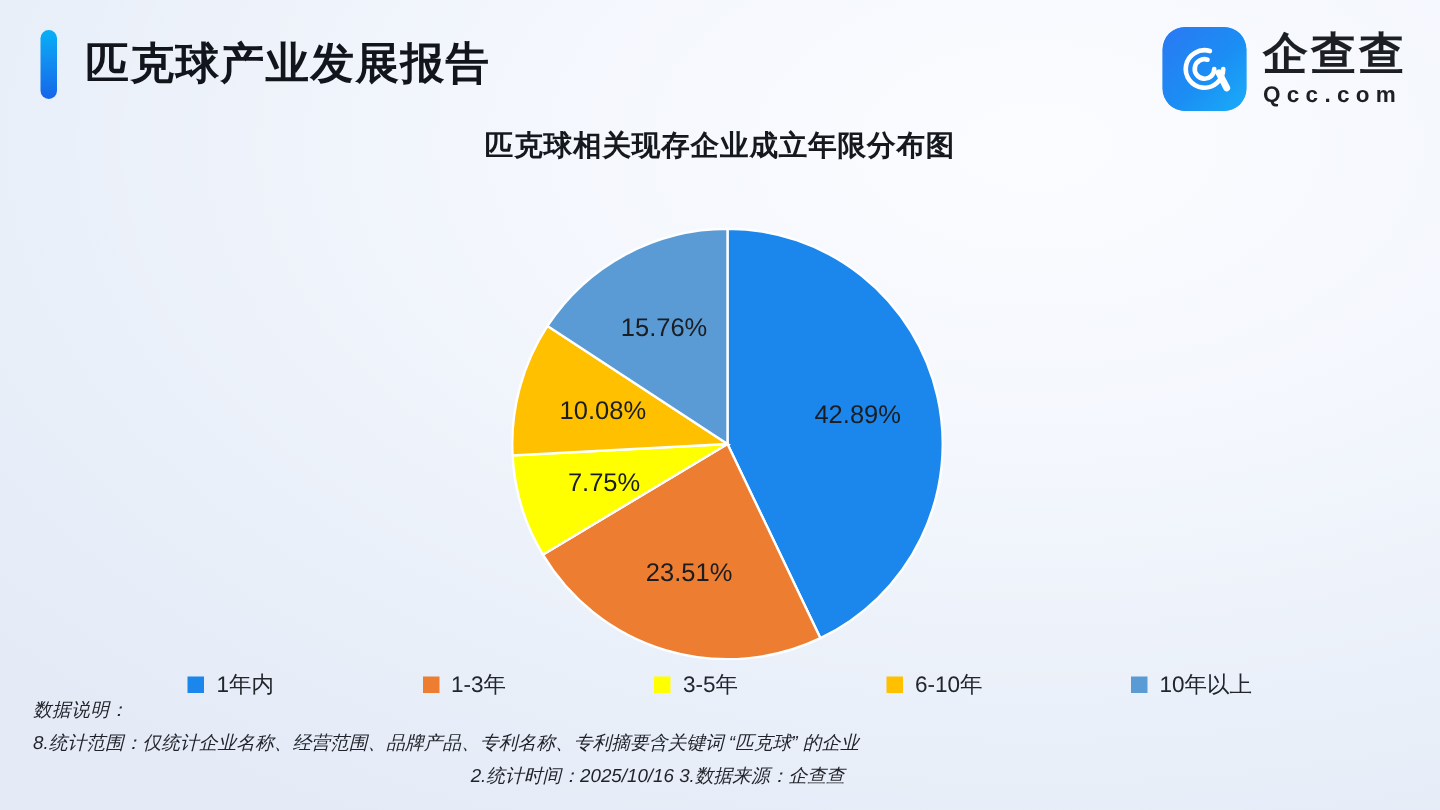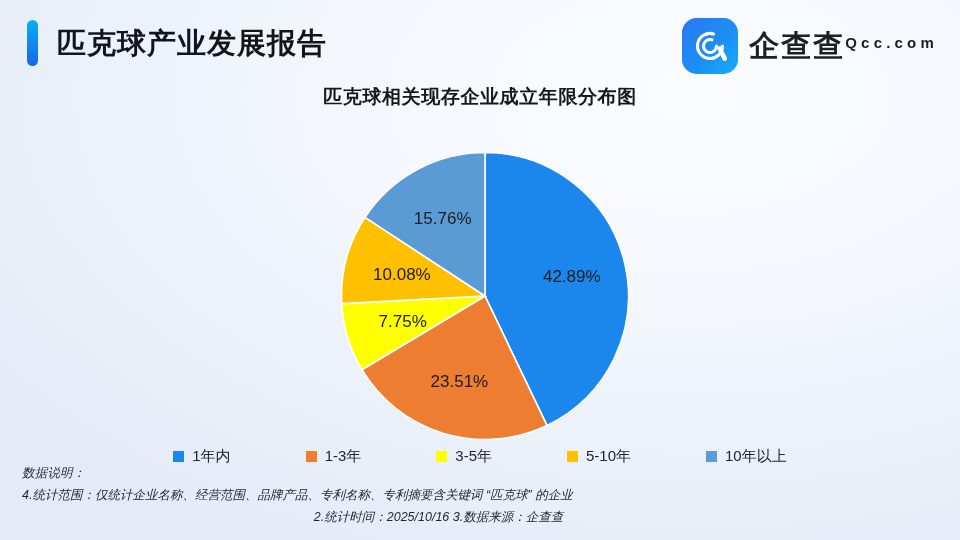--- a/index.html
+++ b/index.html
@@ -70,7 +70,7 @@
   }
   #logo-words {
     display: flex;
-    flex-direction: row;
+    flex-direction: column;
     justify-content: center;
     line-height: 1;
   }

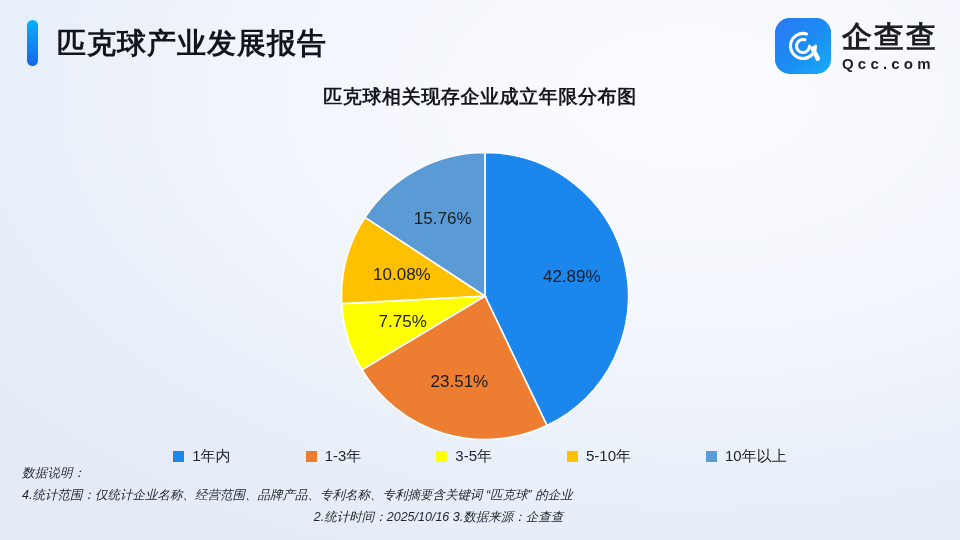--- a/index.html
+++ b/index.html
@@ -135,7 +135,7 @@
     align-items: center;
     white-space: nowrap;
   }
-  .legend-item + .legend-item { margin-left: 75px; }
+  .legend-item + .legend-item { margin-left: 99px; }
   .legend-swatch {
     width: 11px;
     height: 11px;

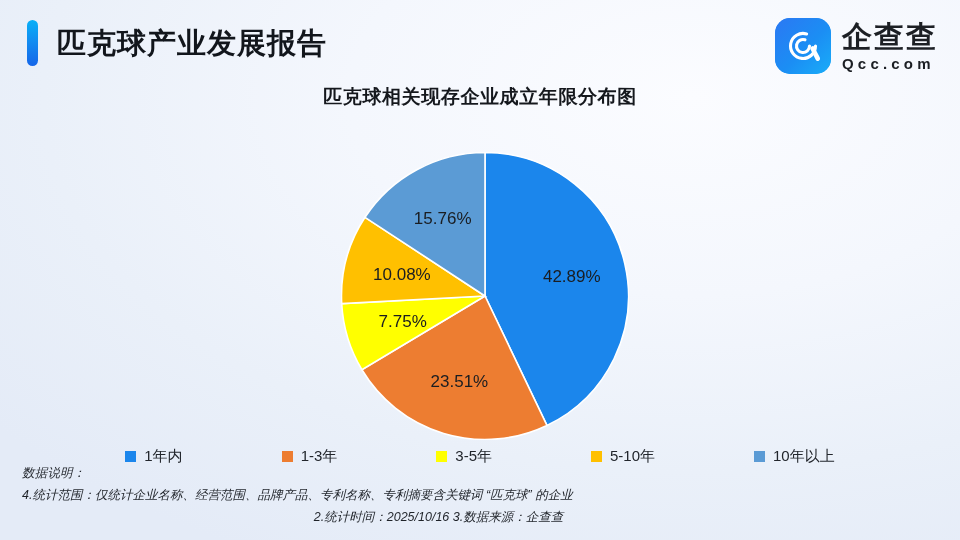--- a/index.html
+++ b/index.html
@@ -230,7 +230,7 @@
       </div>
       <div class="legend-item">
         <span class="legend-swatch" style="background: rgb(255, 192, 0);"></span>
-        <span class="legend-label">5-10年</span>
+        <span class="legend-label">6-10年</span>
       </div>
       <div class="legend-item">
         <span class="legend-swatch" style="background: rgb(91, 155, 213);"></span>

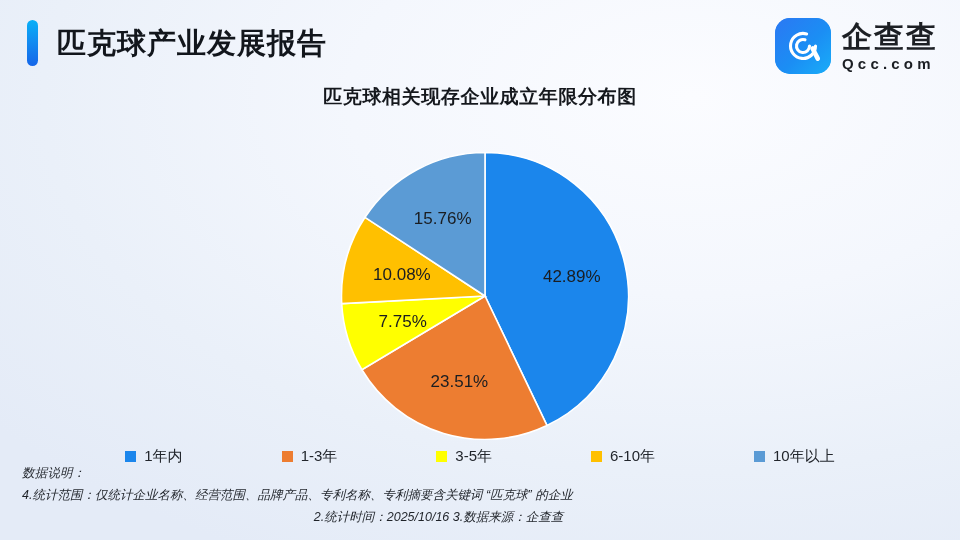--- a/index.html
+++ b/index.html
@@ -240,7 +240,7 @@
 
   <div id="notes">
     <div class="note-line" id="note-head">数据说明：</div>
-    <div class="note-line" id="note-1">4.统计范围：仅统计企业名称、经营范围、品牌产品、专利名称、专利摘要含关键词 “匹克球” 的企业</div>
+    <div class="note-line" id="note-1">8.统计范围：仅统计企业名称、经营范围、品牌产品、专利名称、专利摘要含关键词 “匹克球” 的企业</div>
     <div class="note-line" id="note-2">2.统计时间：2025/10/16 3.数据来源：企查查</div>
   </div>
 

